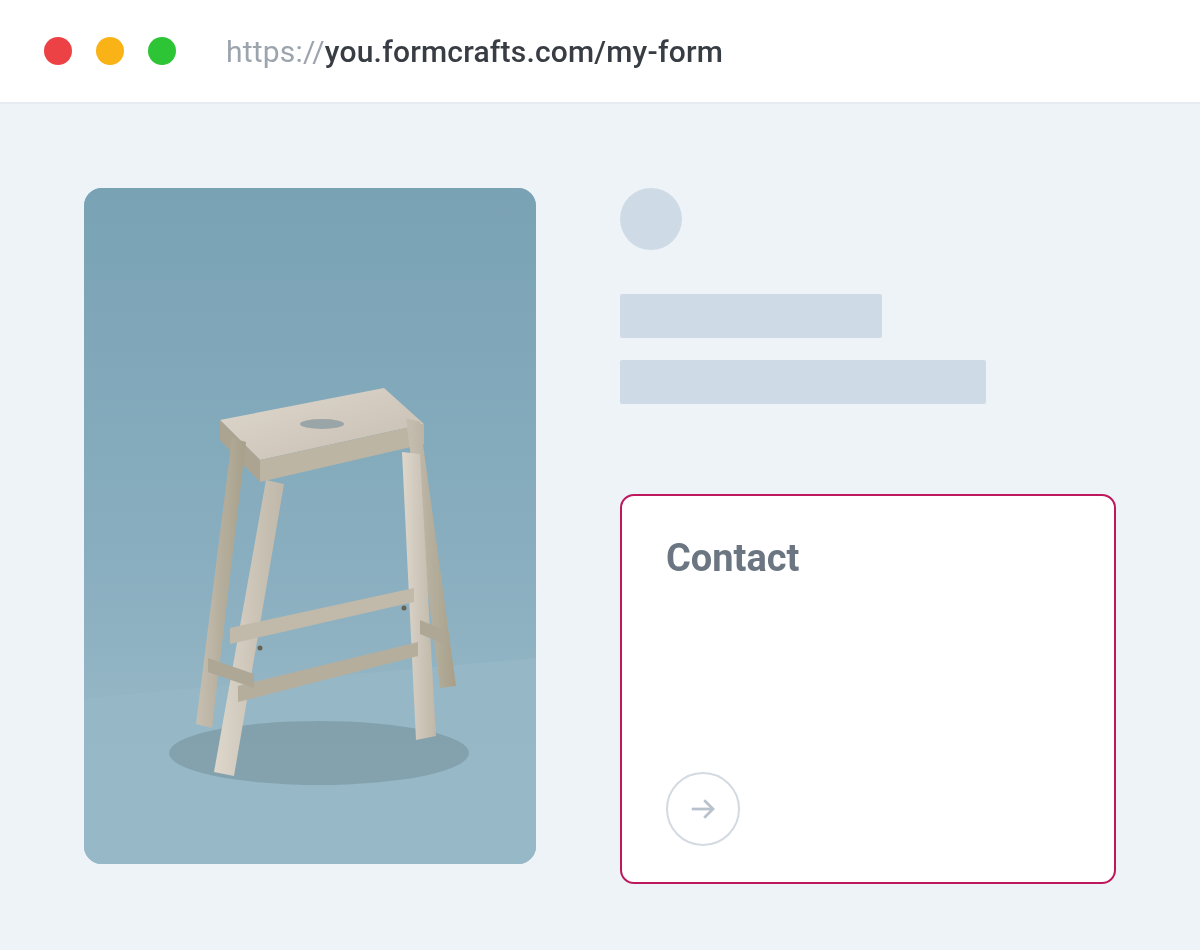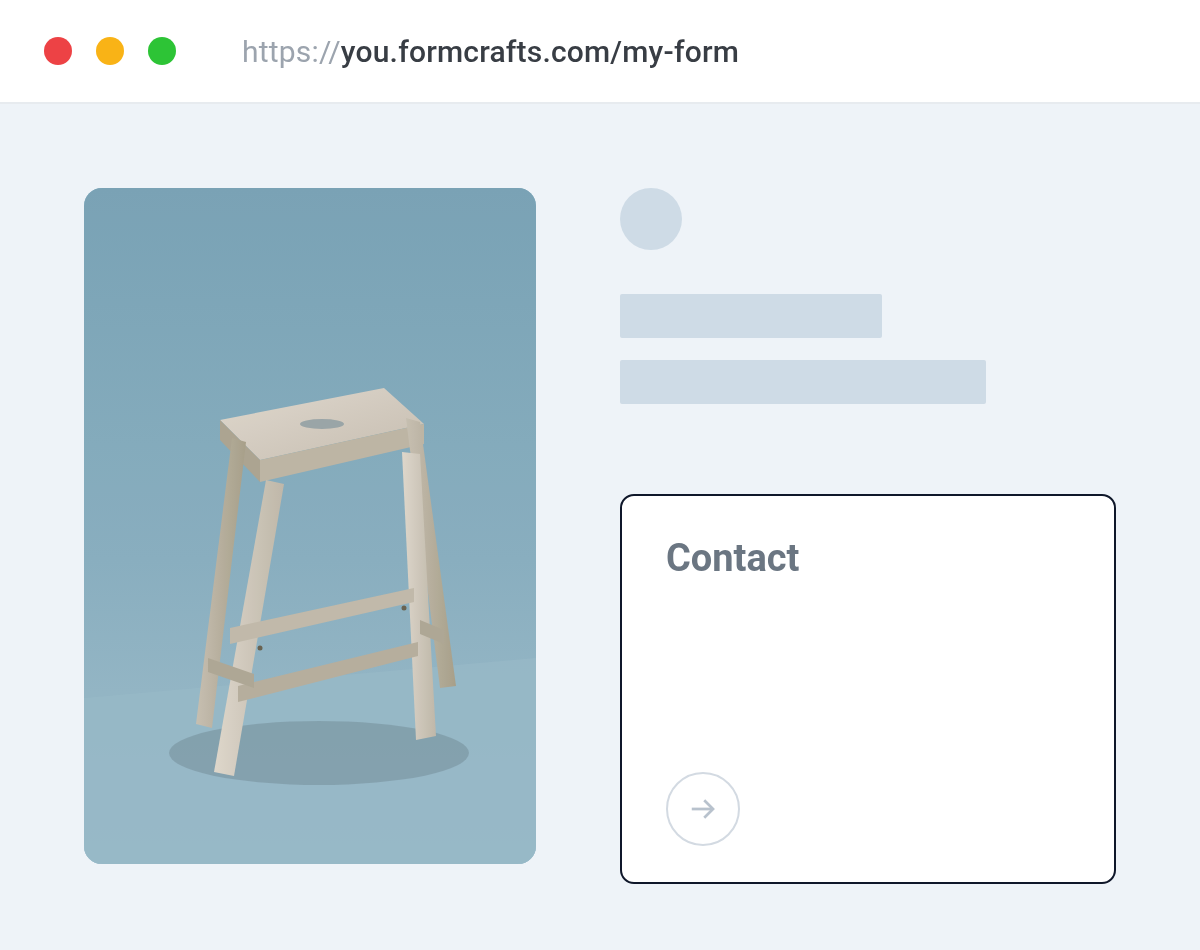--- a/index.html
+++ b/index.html
@@ -11,7 +11,7 @@
     height: 104px;
     display: flex;
     align-items: center;
-    gap: 24px;
+    gap: 8px;
     padding-left: 44px;
     border-bottom: 2px solid #e7ebef;
     background: #ffffff;

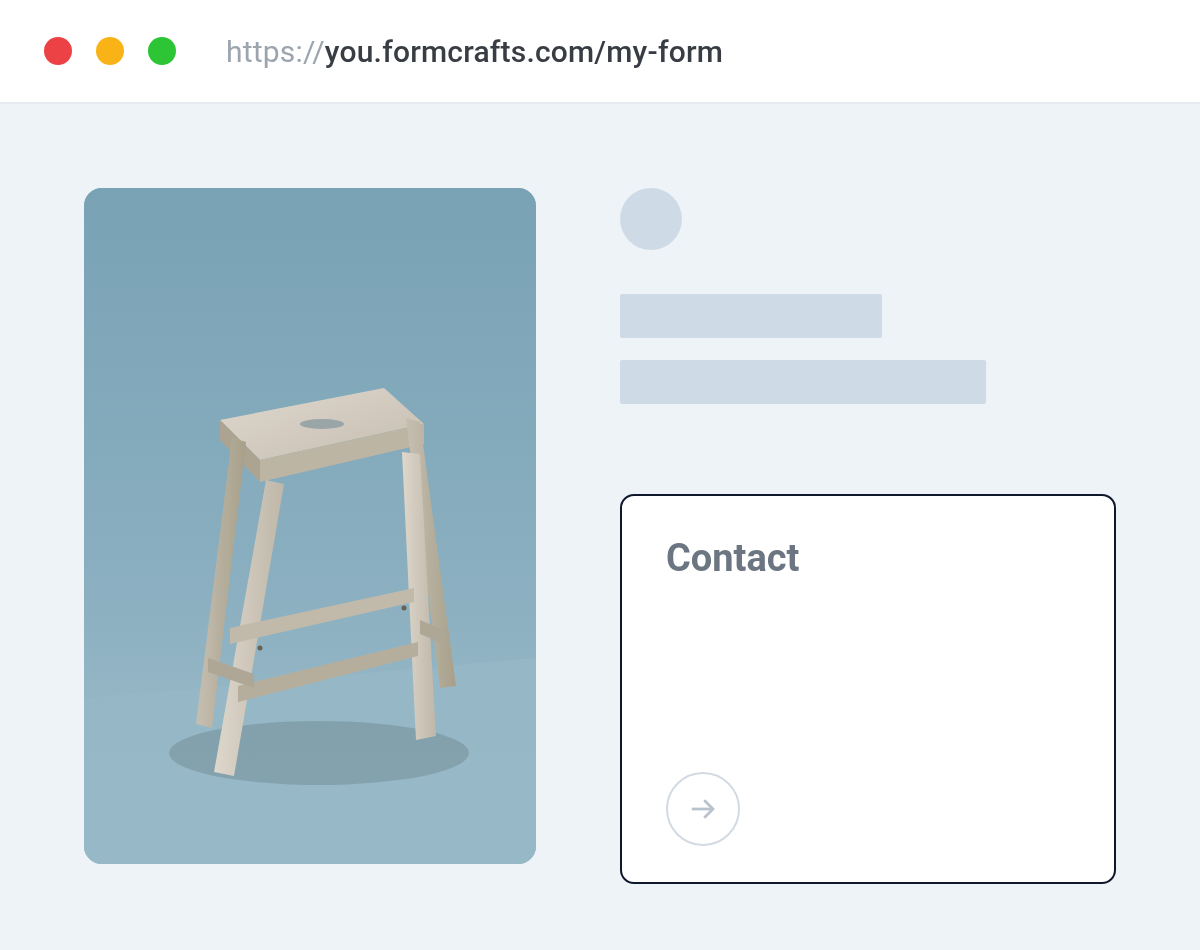--- a/index.html
+++ b/index.html
@@ -73,7 +73,7 @@
     width: 496px;
     height: 390px;
     background: #ffffff;
-    border: 2px solid #0f172a;
+    border: 2px solid #be185d;
     border-radius: 14px;
     padding: 40px 44px 36px 44px;
     display:flex; flex-direction:column; justify-content:space-between;

